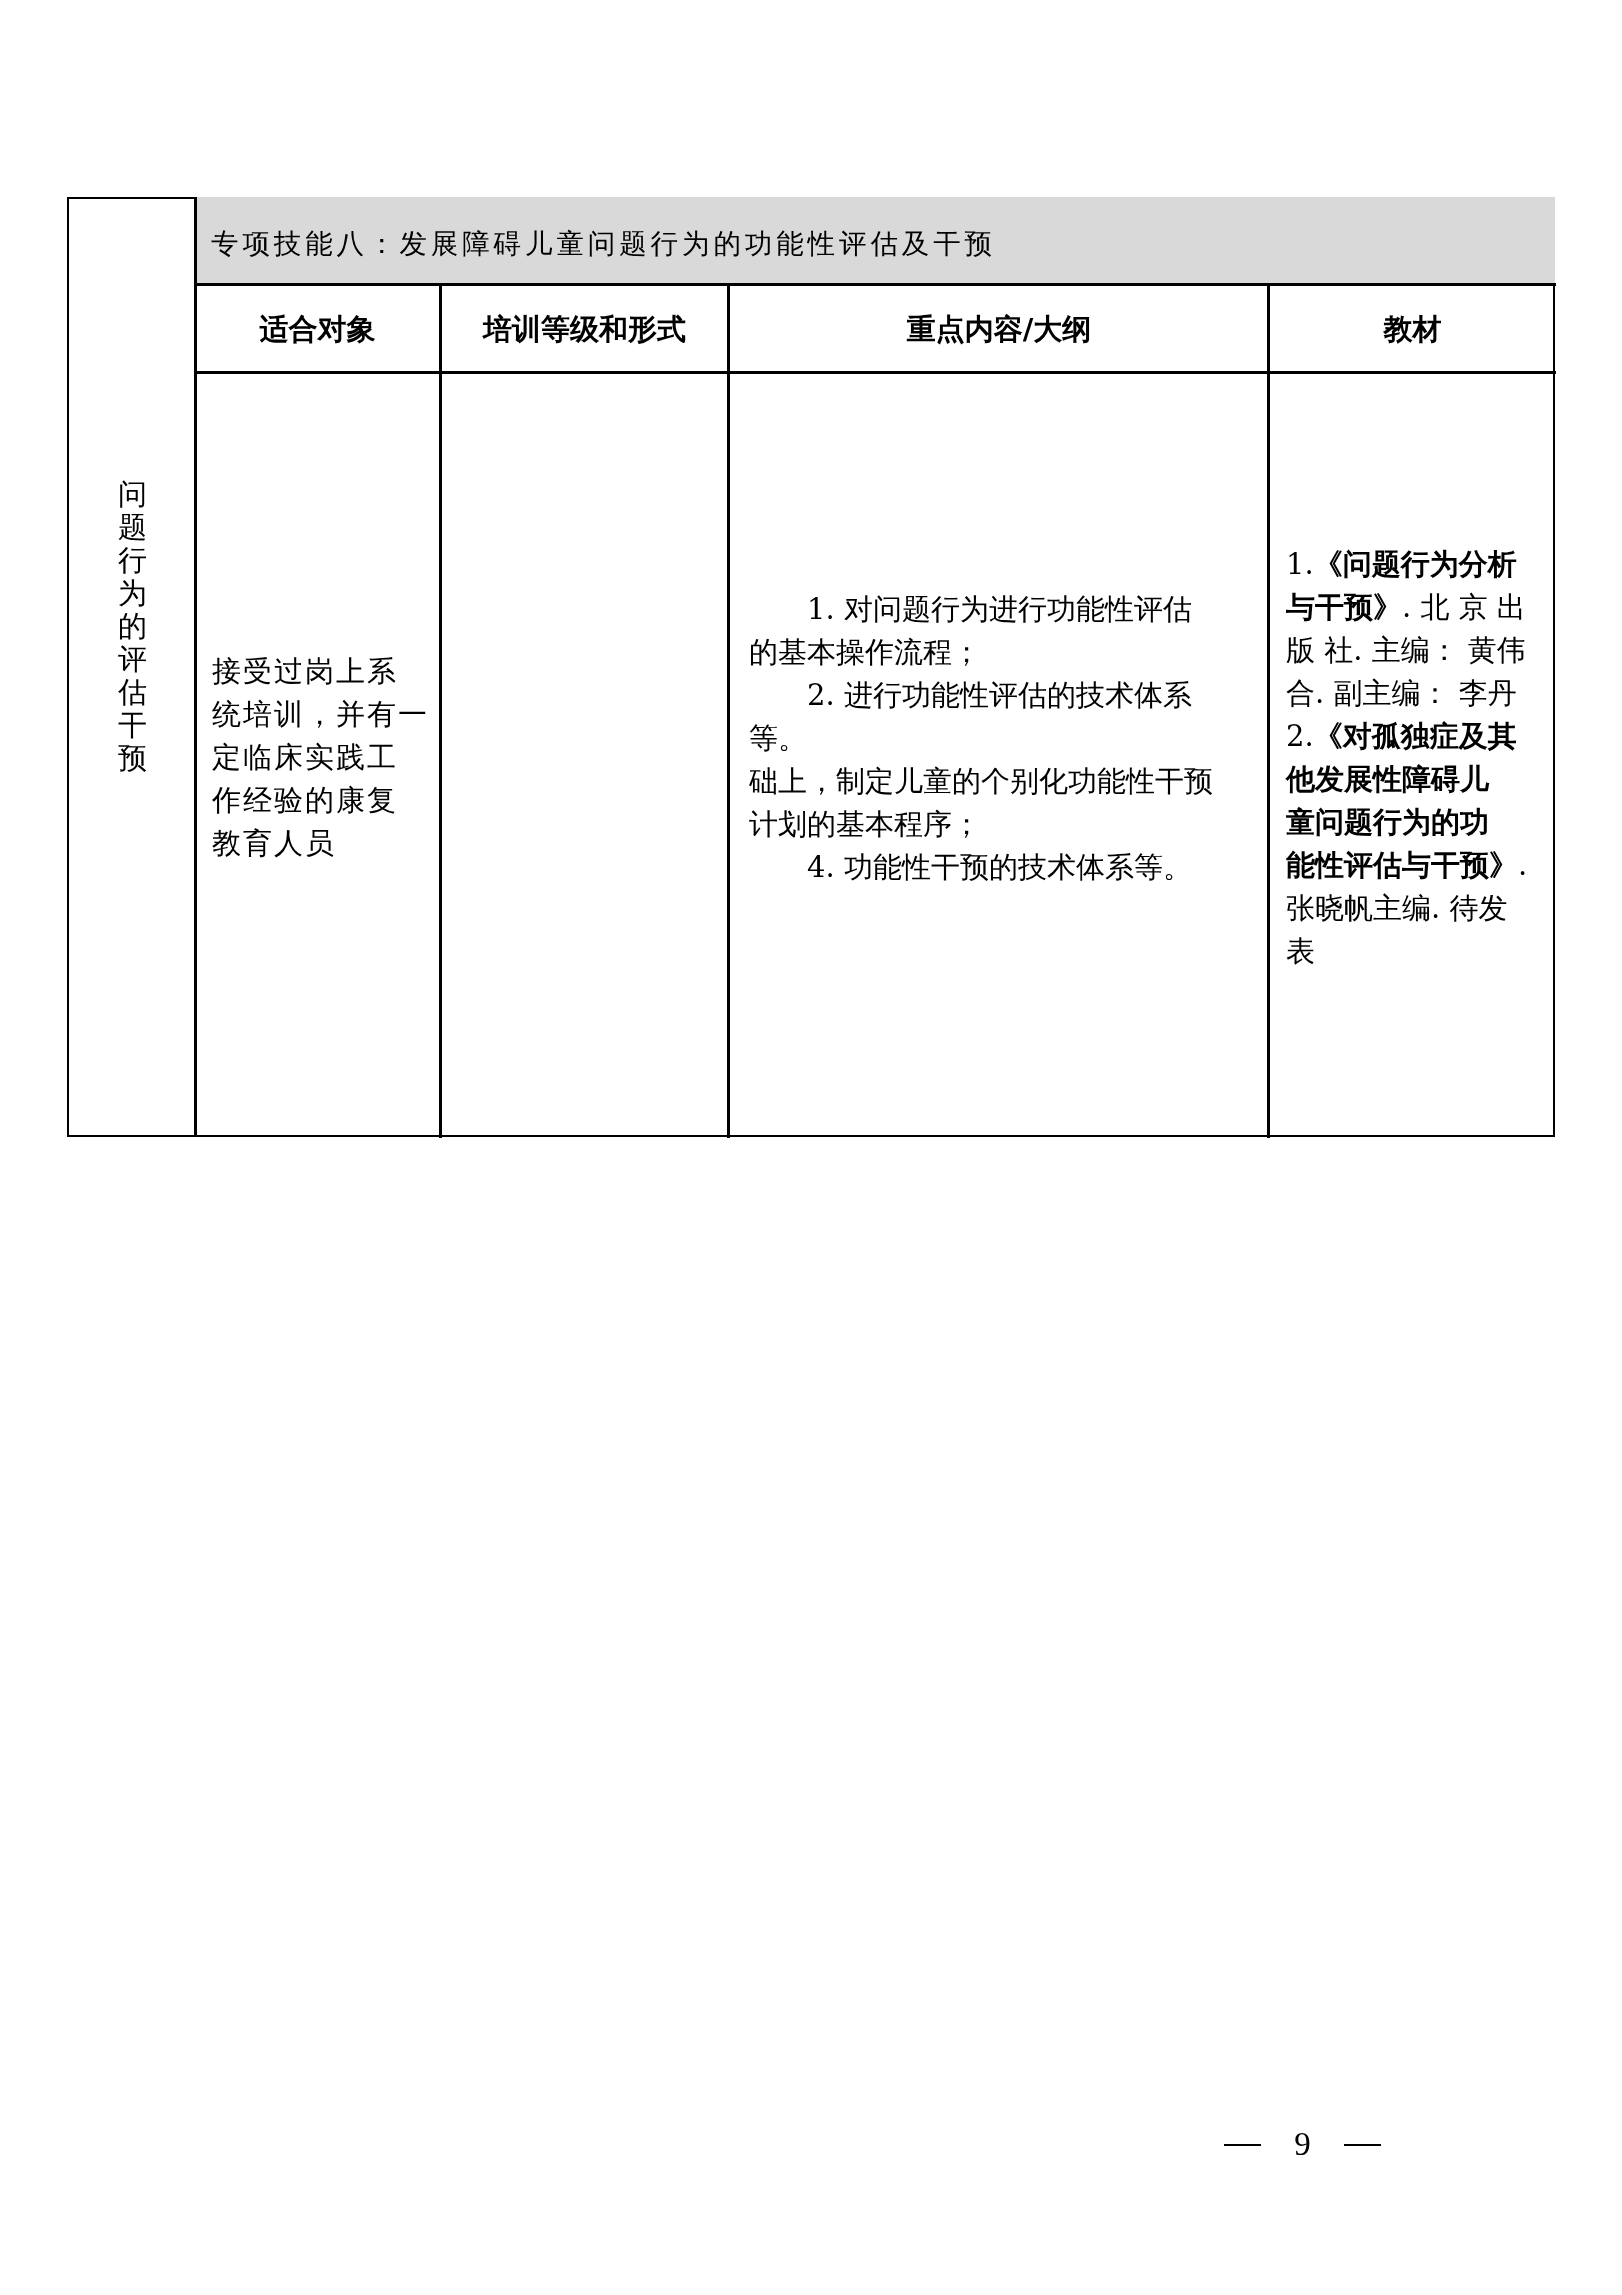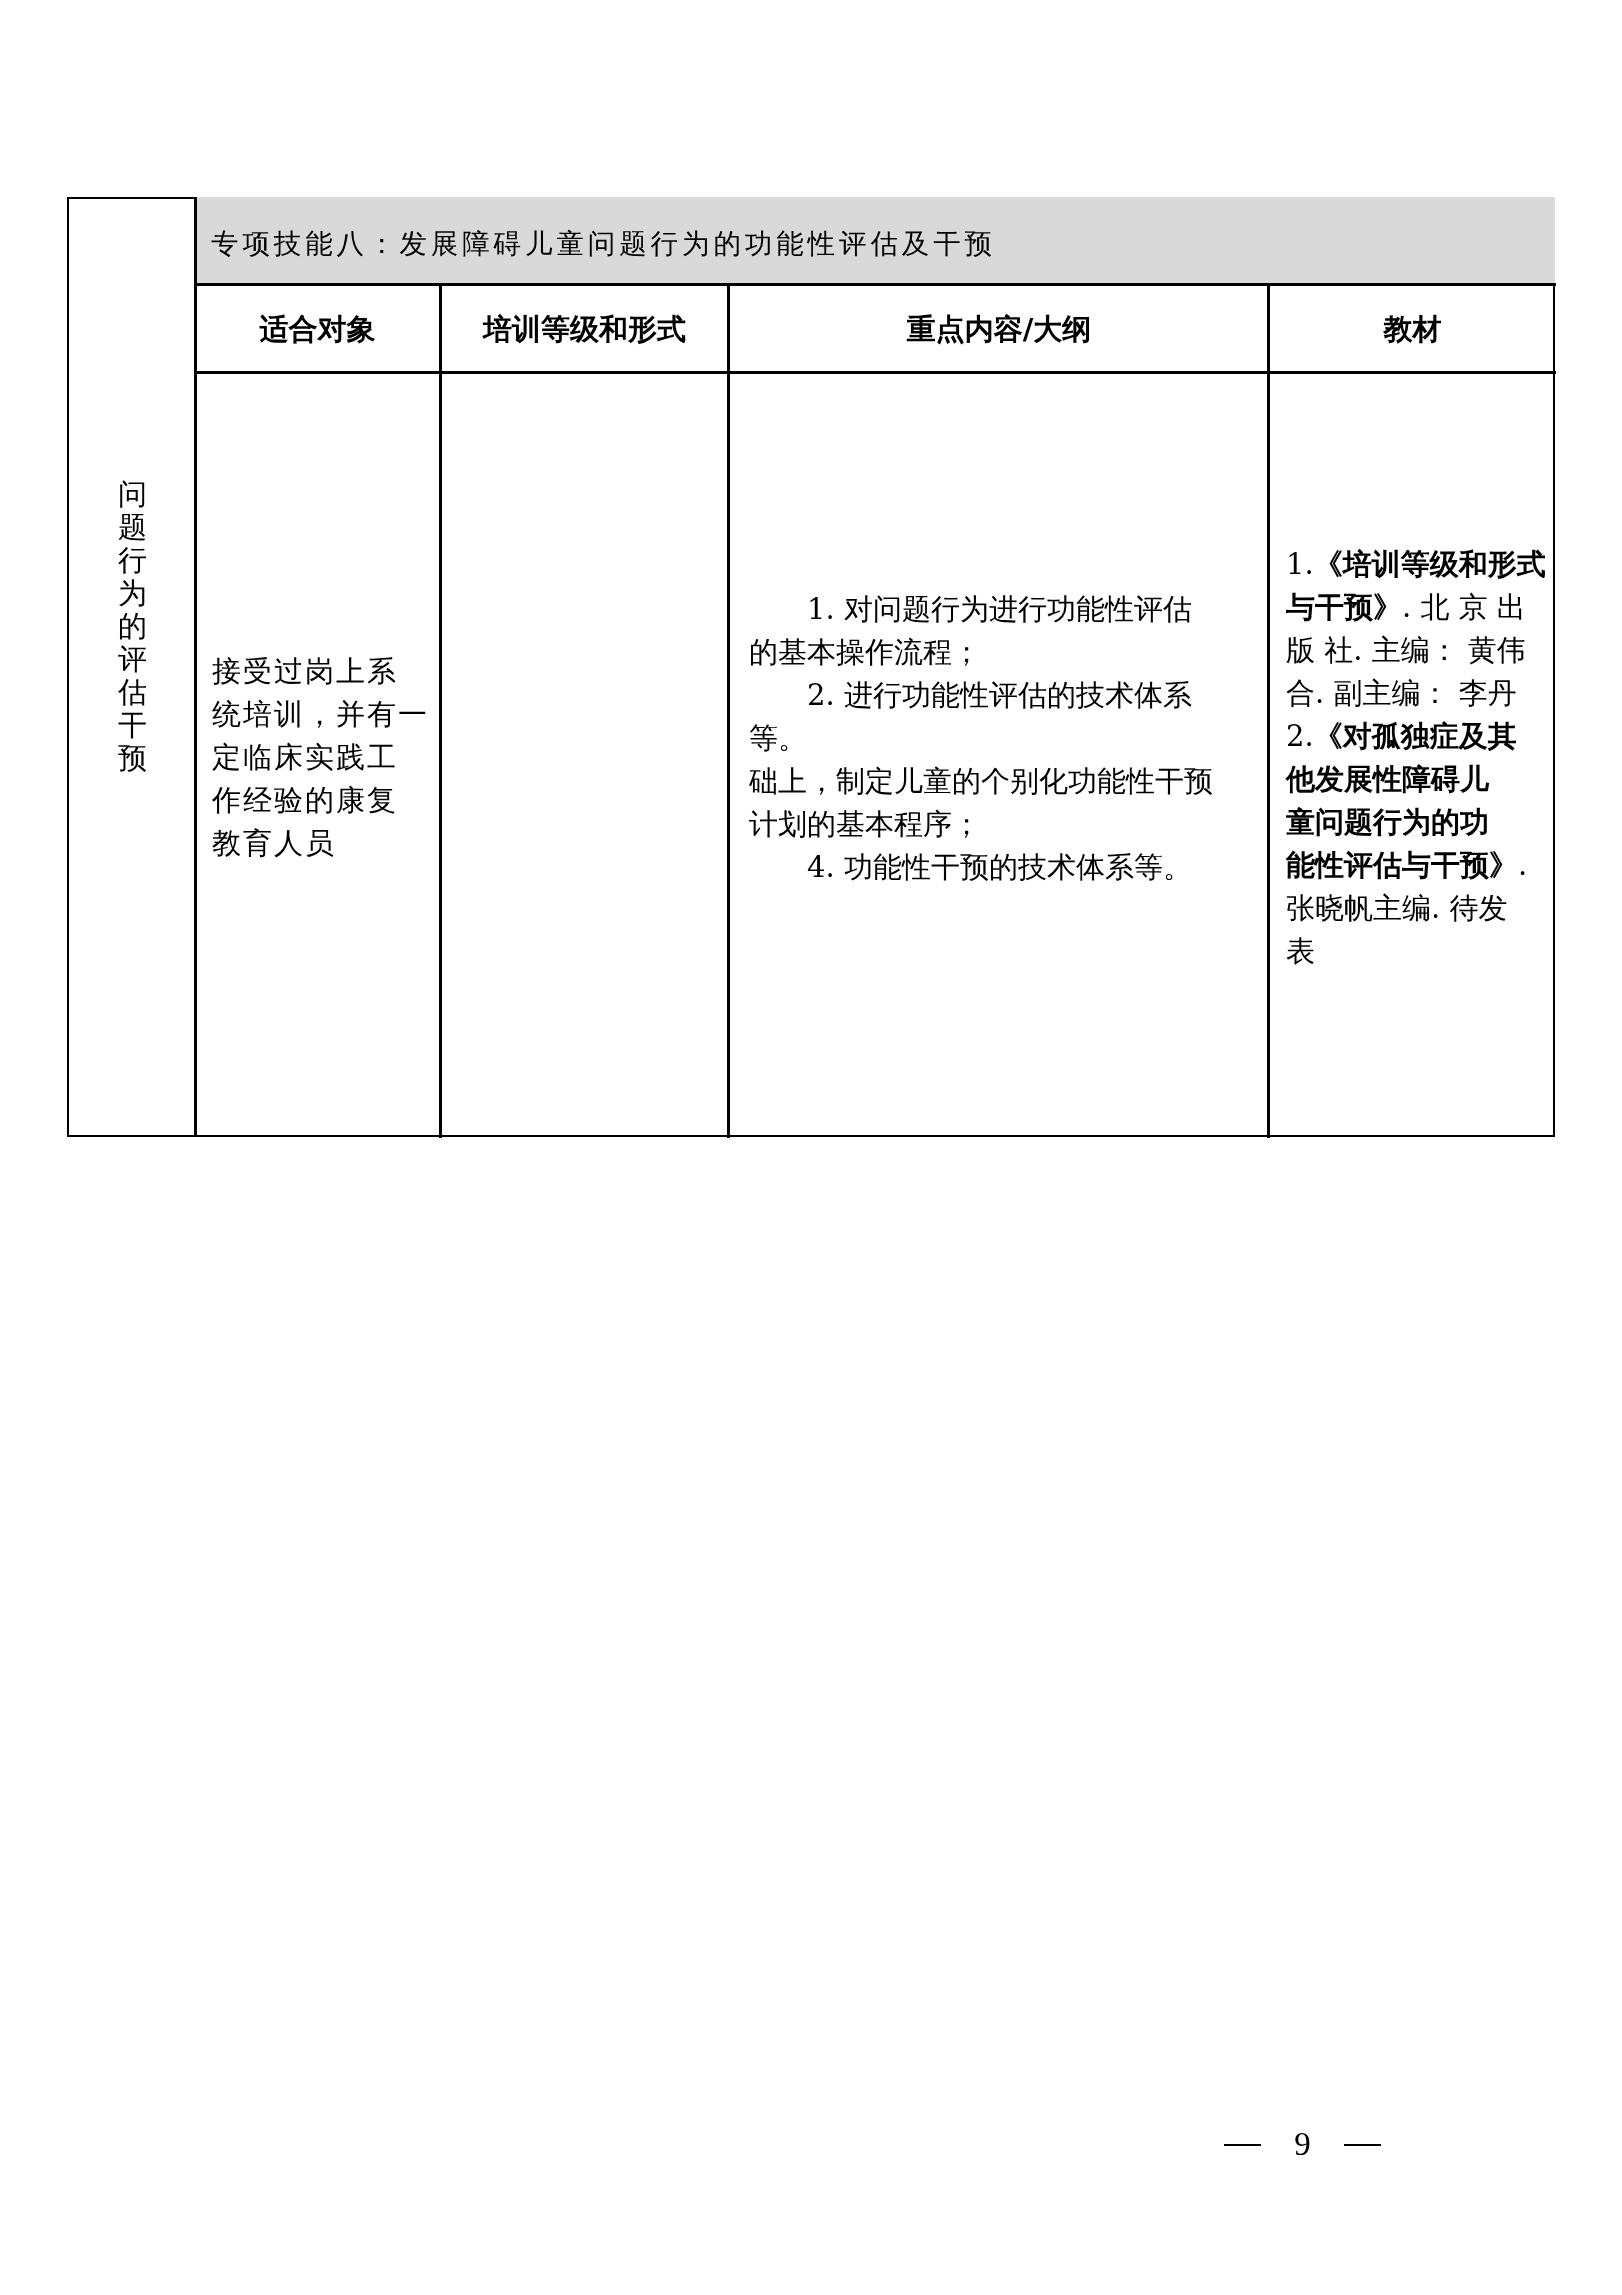--- a/index.html
+++ b/index.html
@@ -100,7 +100,7 @@
   </div>
 
   <div class="cell-text" style="left:1286px; top:543px; width:268px;">
-    <span class="ln"><span>1.</span><span class="bold">《培训等级和形式</span></span>
+    <span class="ln"><span>1.</span><span class="bold">《问题行为分析</span></span>
     <span class="ln"><span class="bold">与干预》</span><span>. 北 京 出</span></span>
     <span class="ln"><span>版 社. 主编： 黄伟</span></span>
     <span class="ln"><span>合. 副主编： 李丹</span></span>

